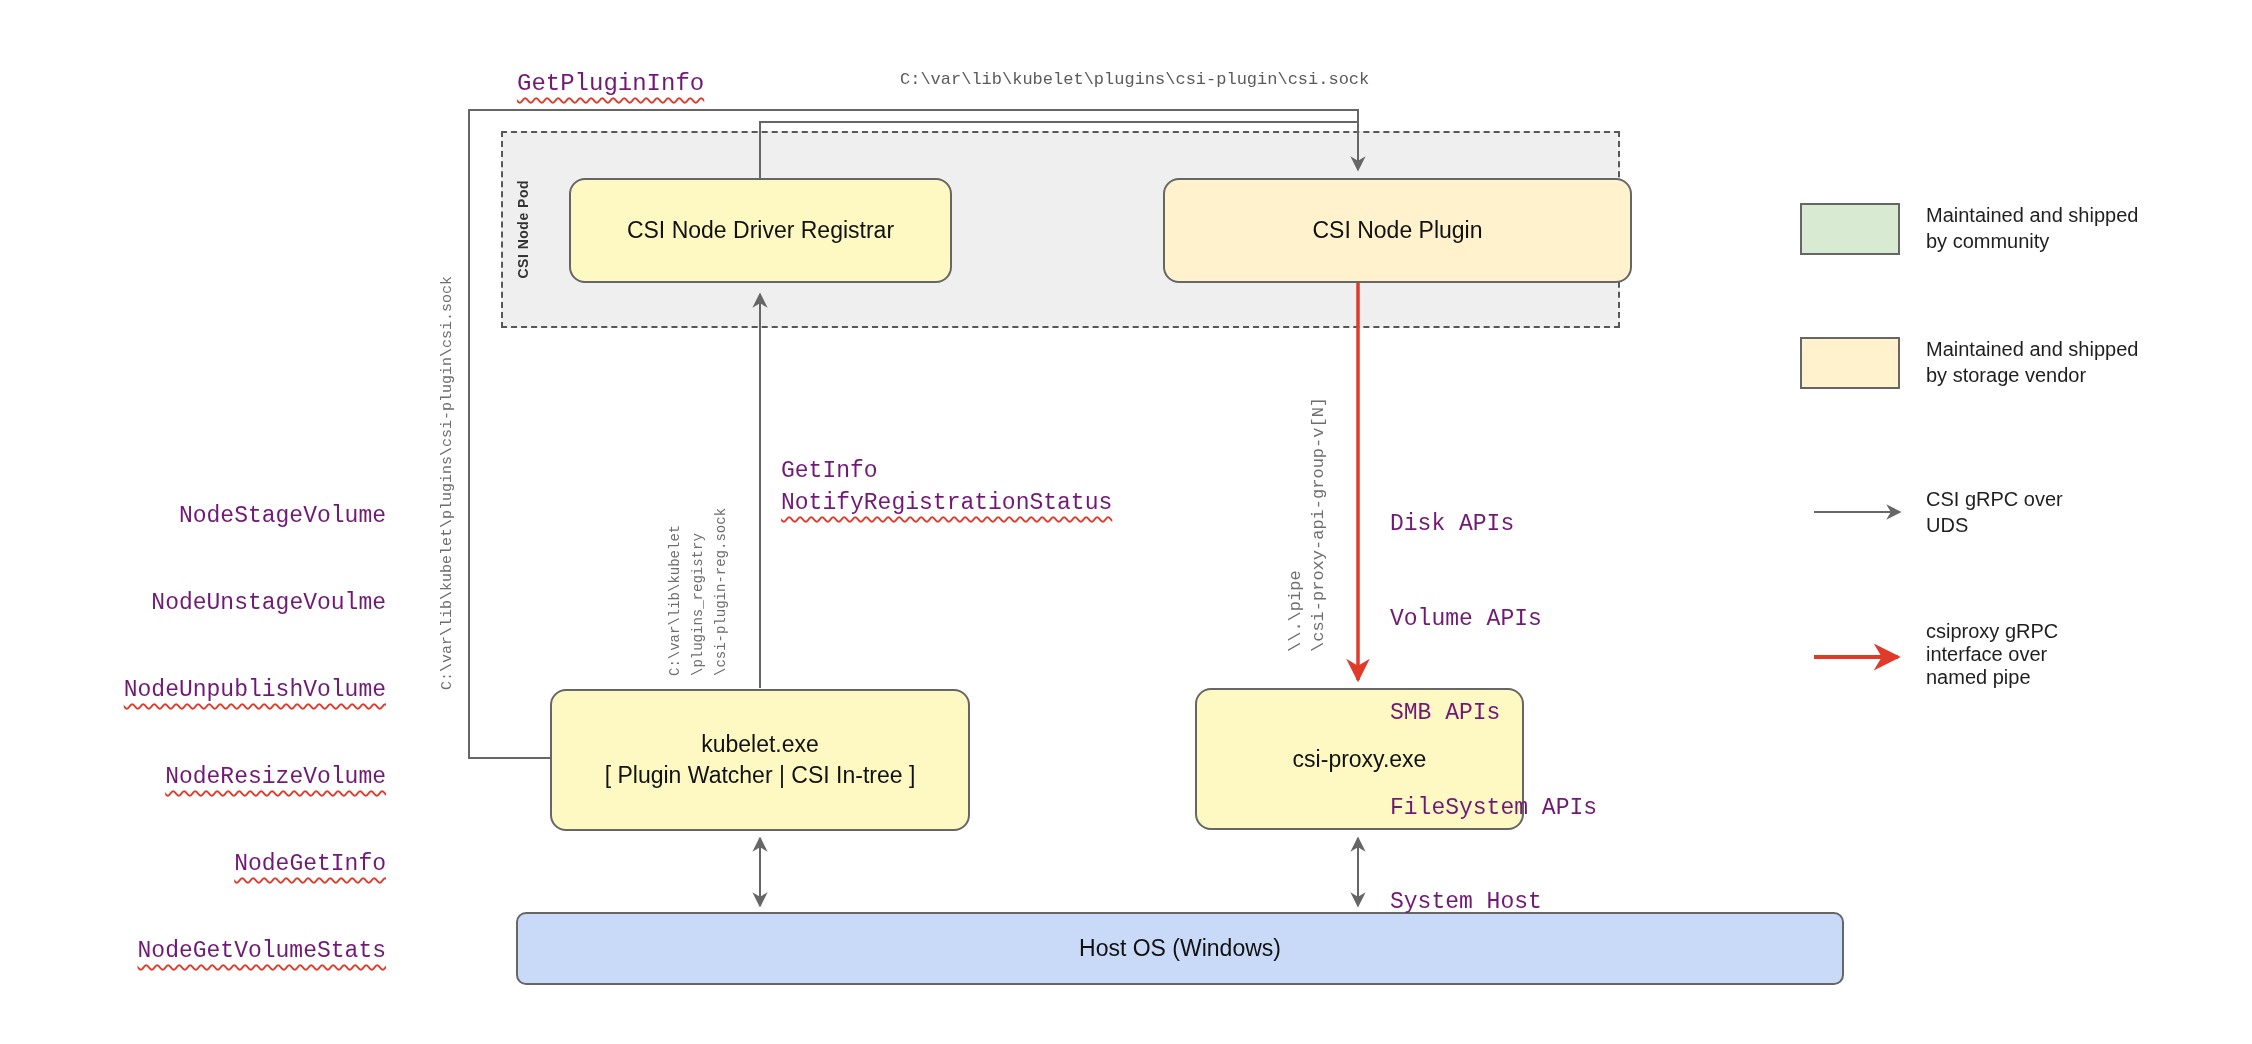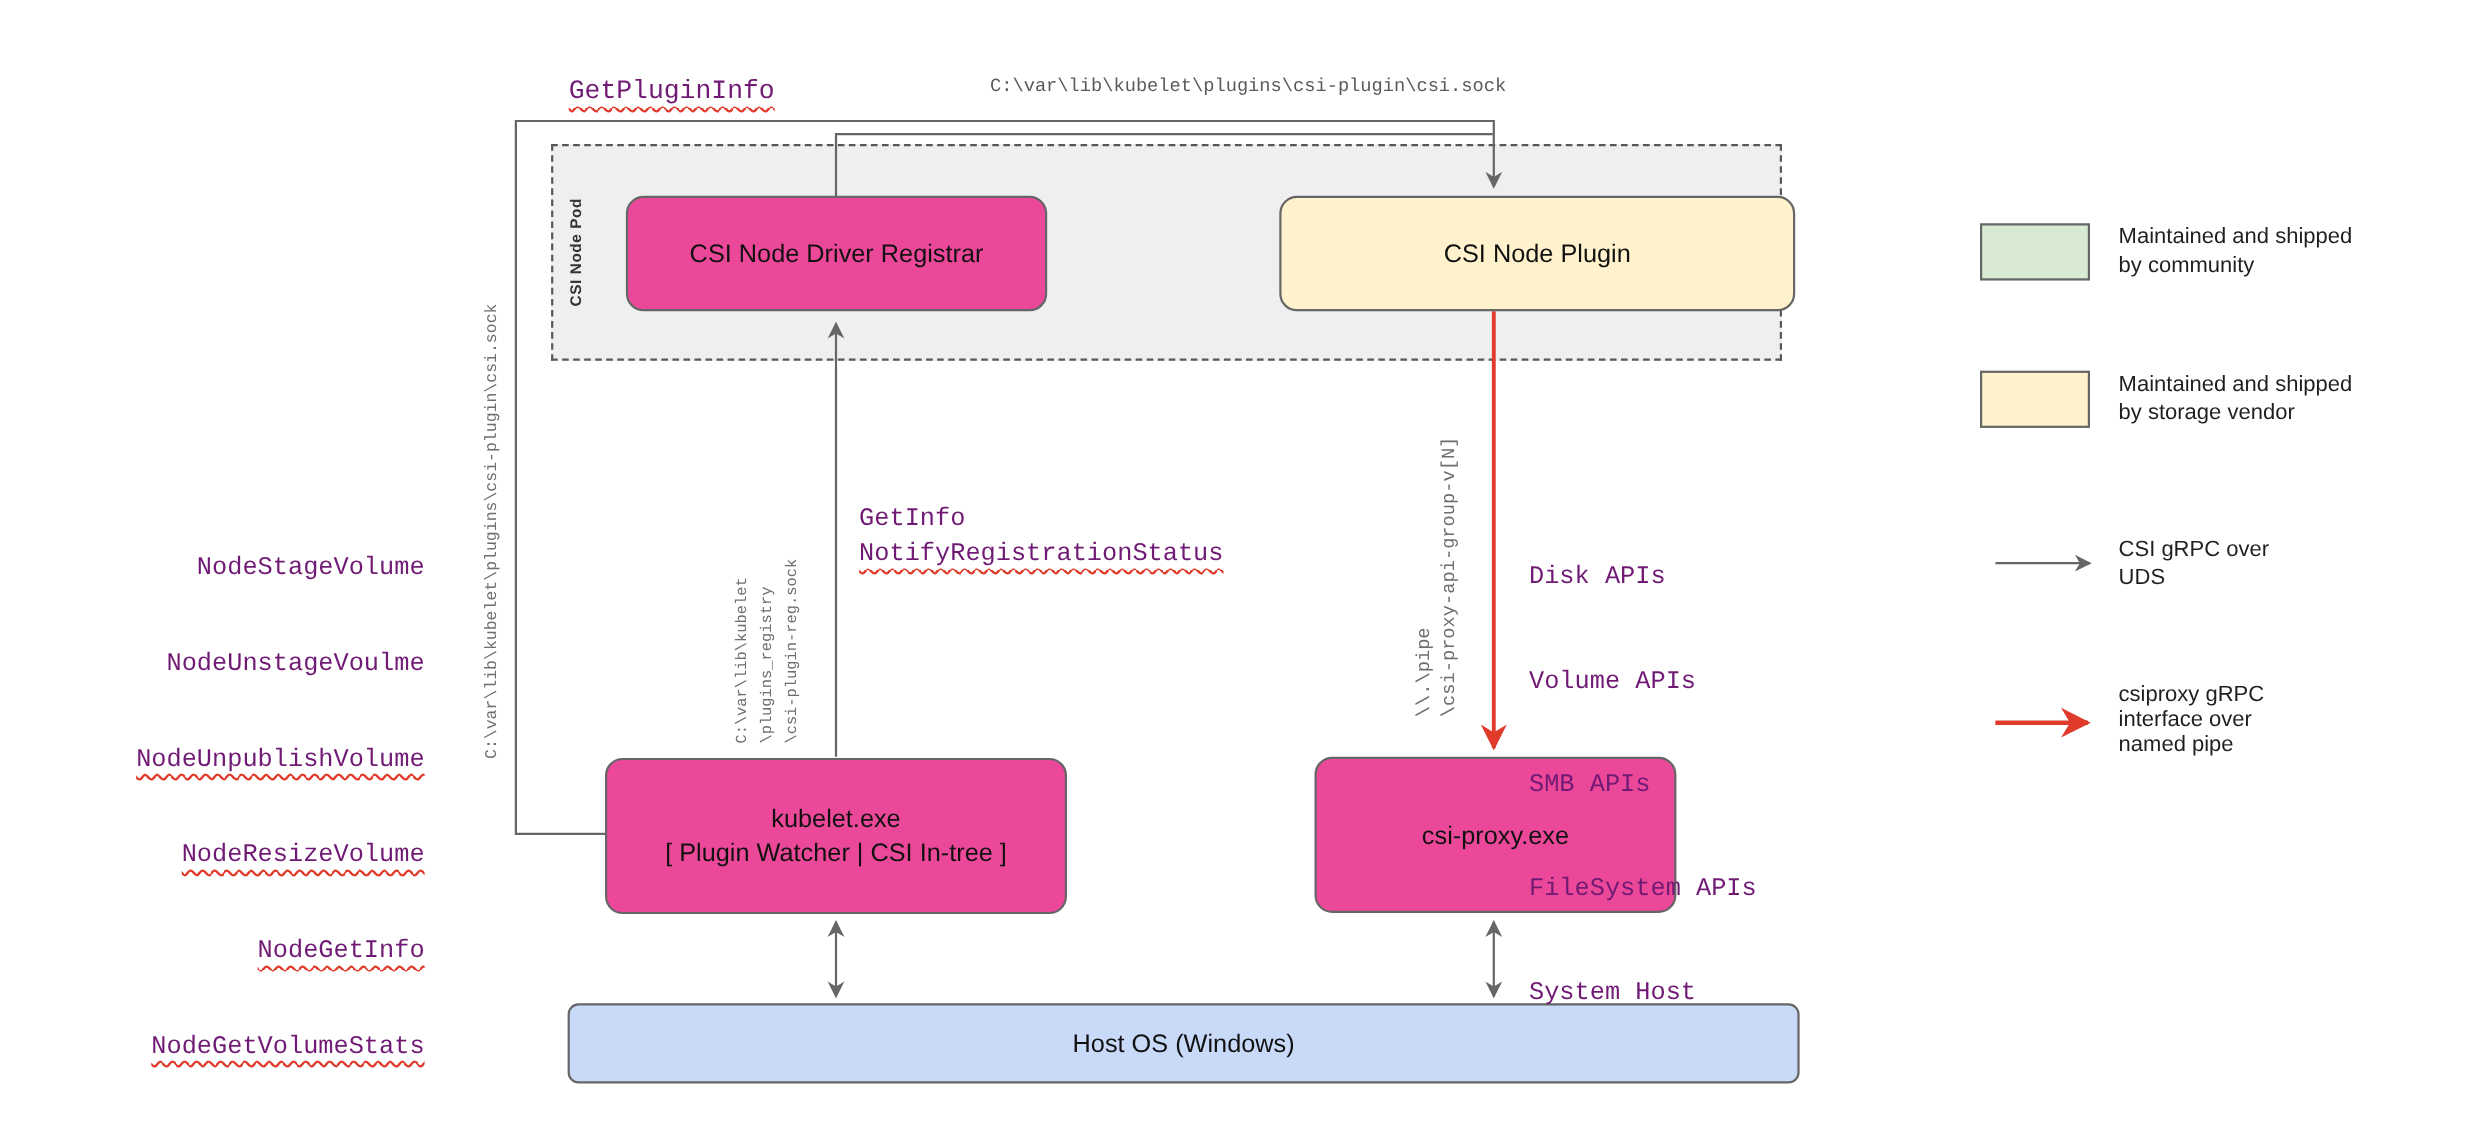--- a/index.html
+++ b/index.html
@@ -19,7 +19,7 @@
   .node{position:absolute;box-sizing:border-box;border:2px solid #666666;border-radius:16px;
         display:flex;flex-direction:column;align-items:center;justify-content:center;
         font-size:23px;color:#111111;text-align:center;line-height:31px;}
-  .green{background:#ec4899;}
+  .green{background:#fef9c3;}
   .yellow{background:#fff2cc;}
   .blue{background:#c9daf8;border-radius:10px;}
   #pod{position:absolute;left:501px;top:131px;width:1119px;height:197px;box-sizing:border-box;

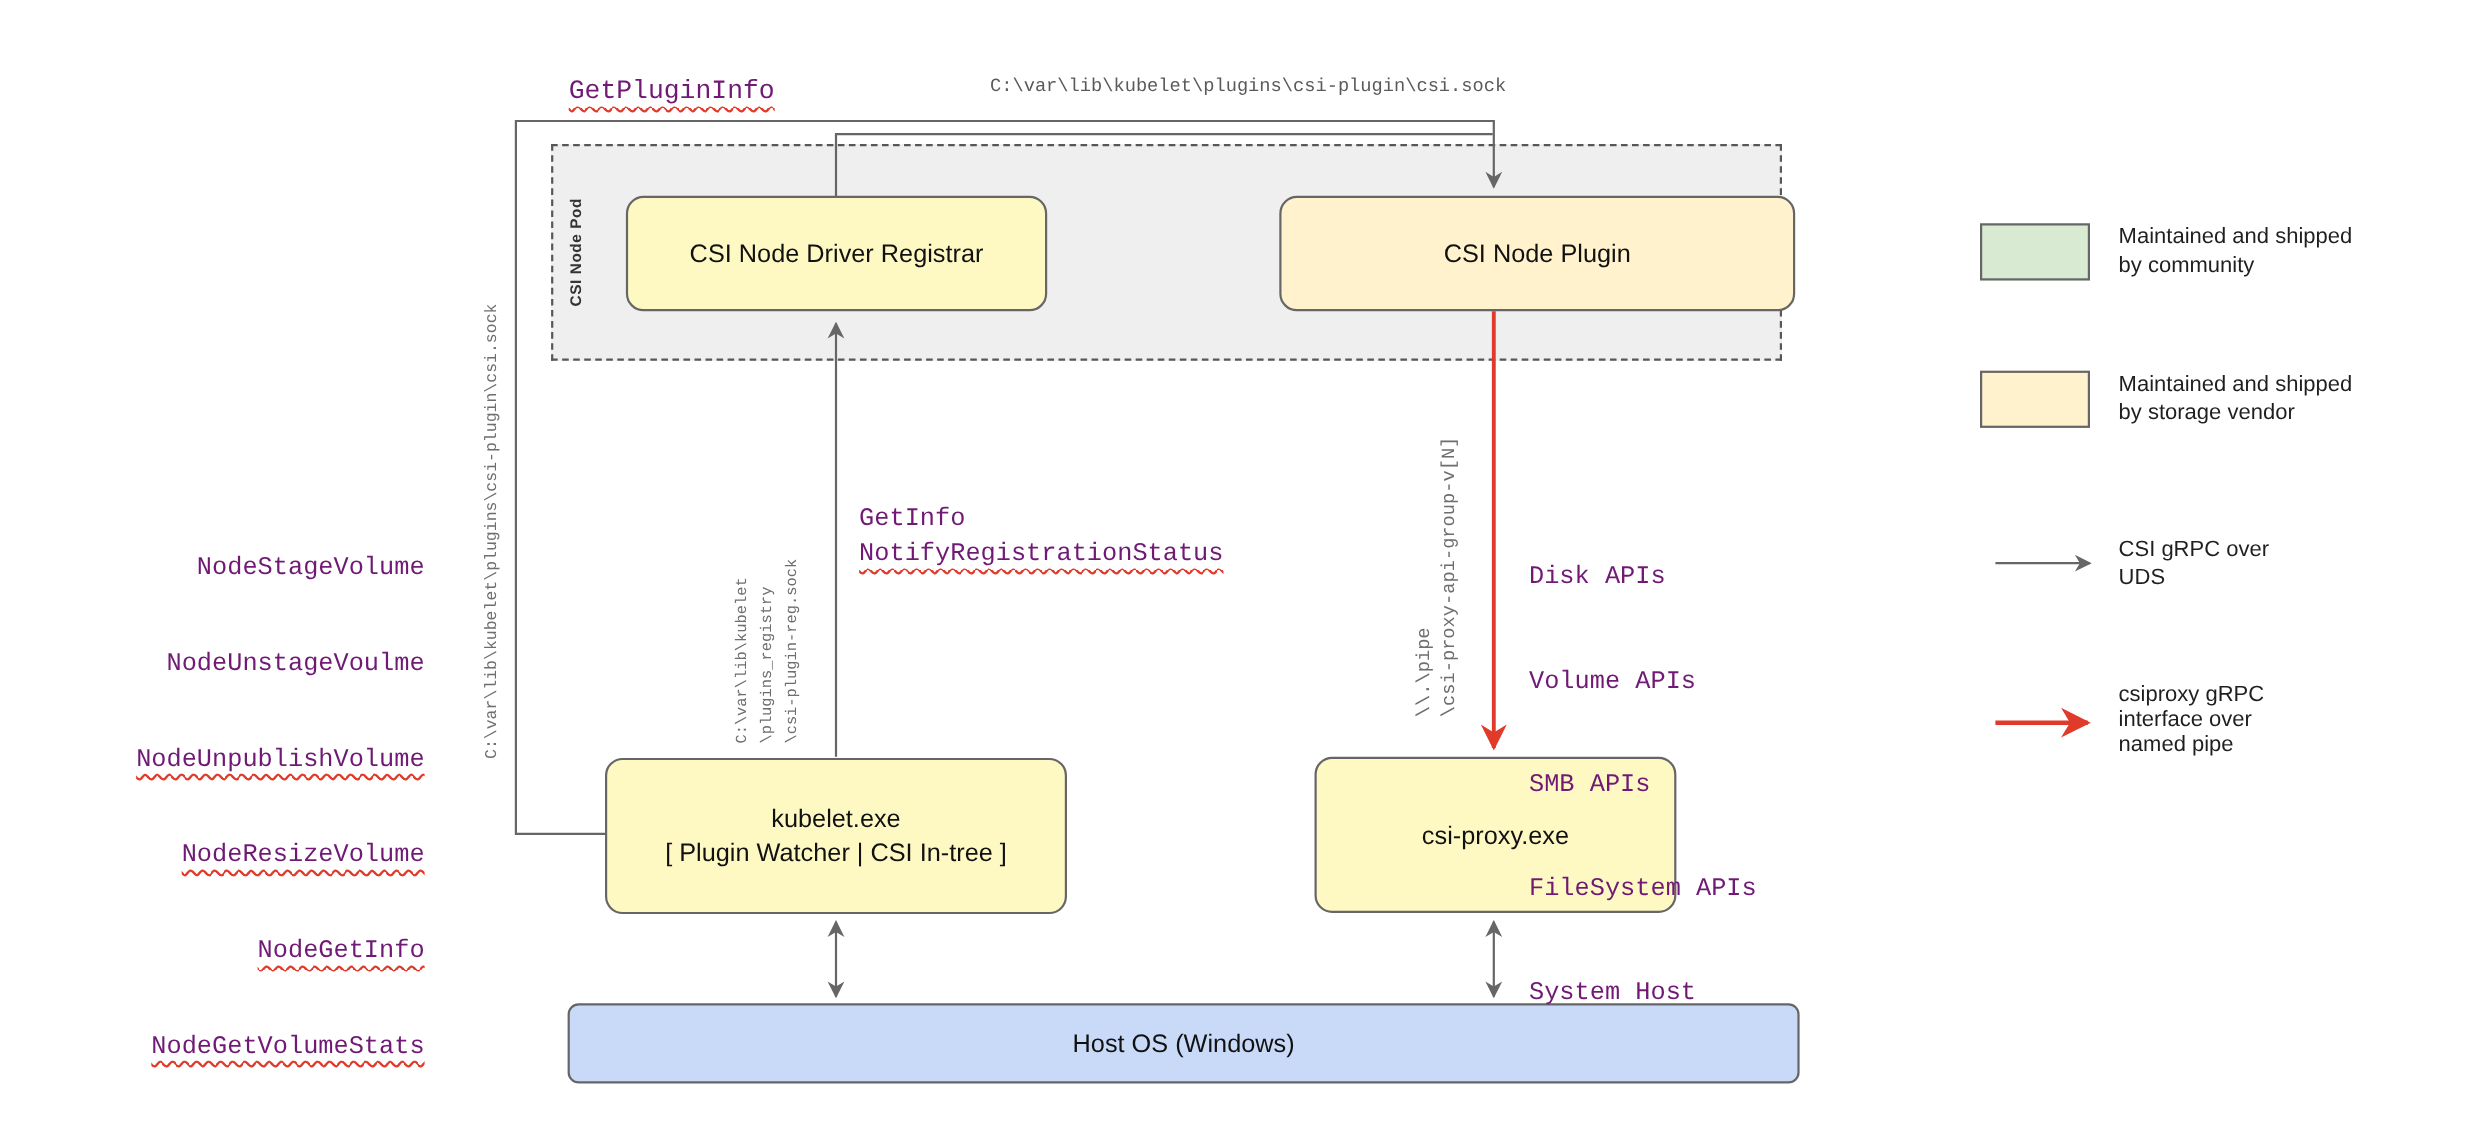--- a/index.html
+++ b/index.html
@@ -74,7 +74,7 @@
     <div>[ Plugin Watcher | CSI In-tree ]</div>
   </div>
 
-  <div class="node blue" style="left:516px;top:912px;width:1120px;height:73px;">
+  <div class="node blue" style="left:516px;top:912px;width:1328px;height:73px;">
     <div>Host OS (Windows)</div>
   </div>
 

